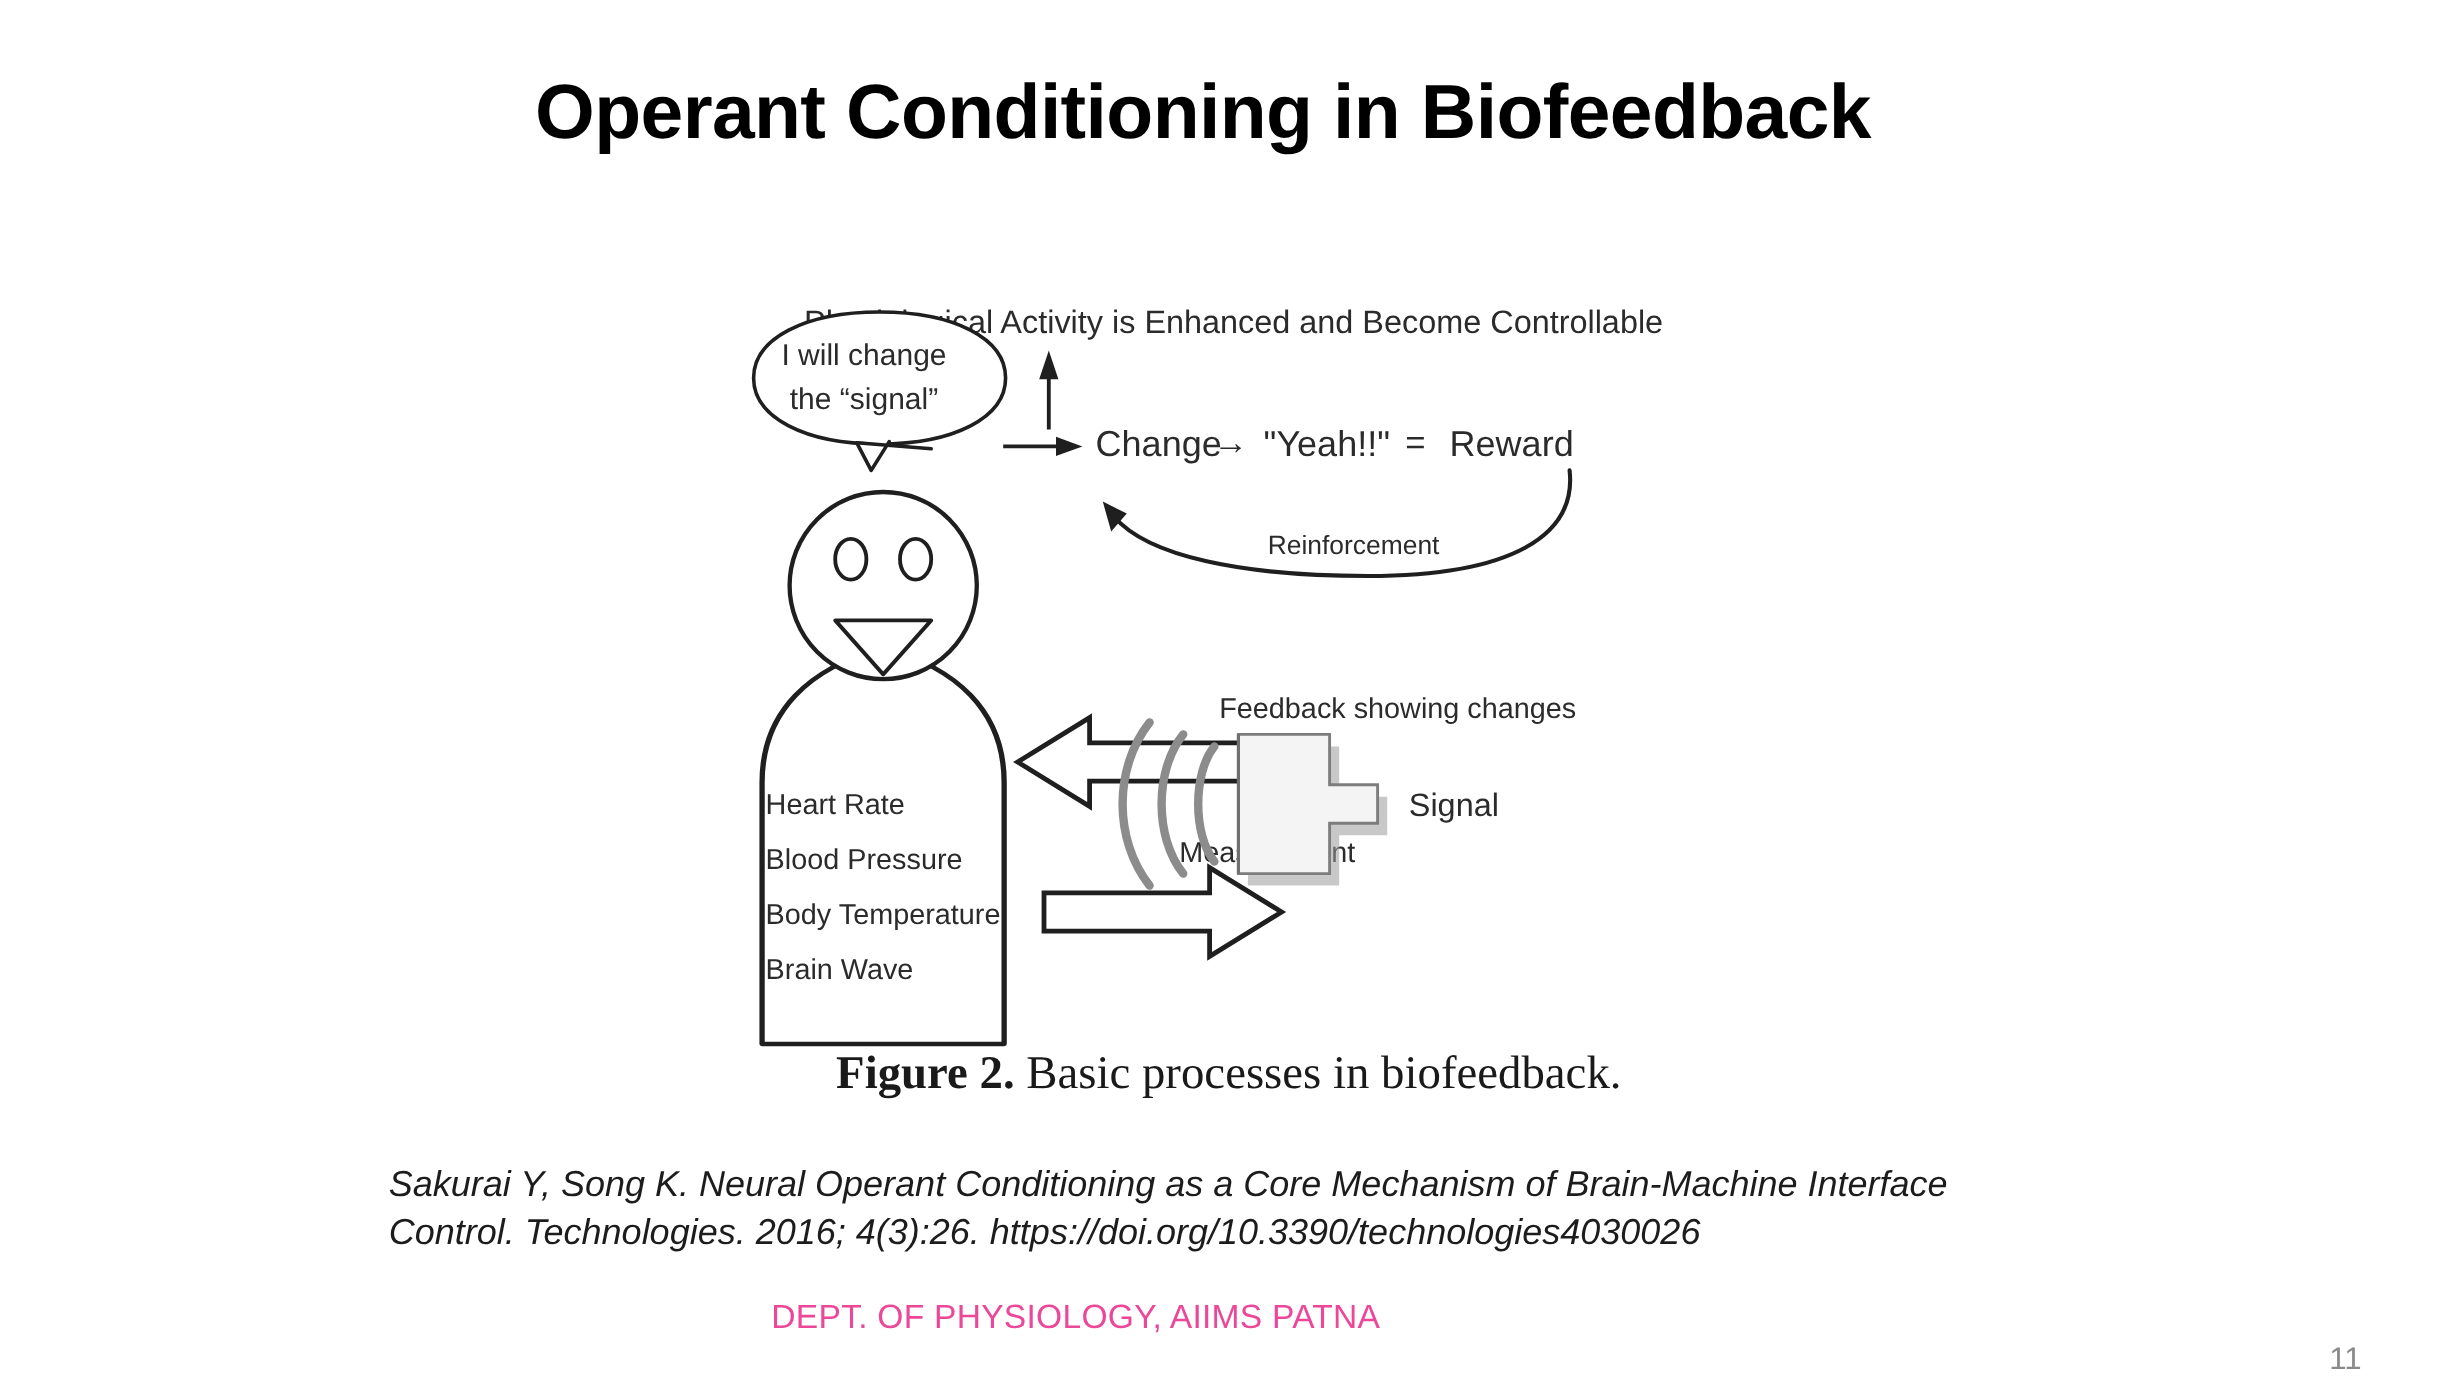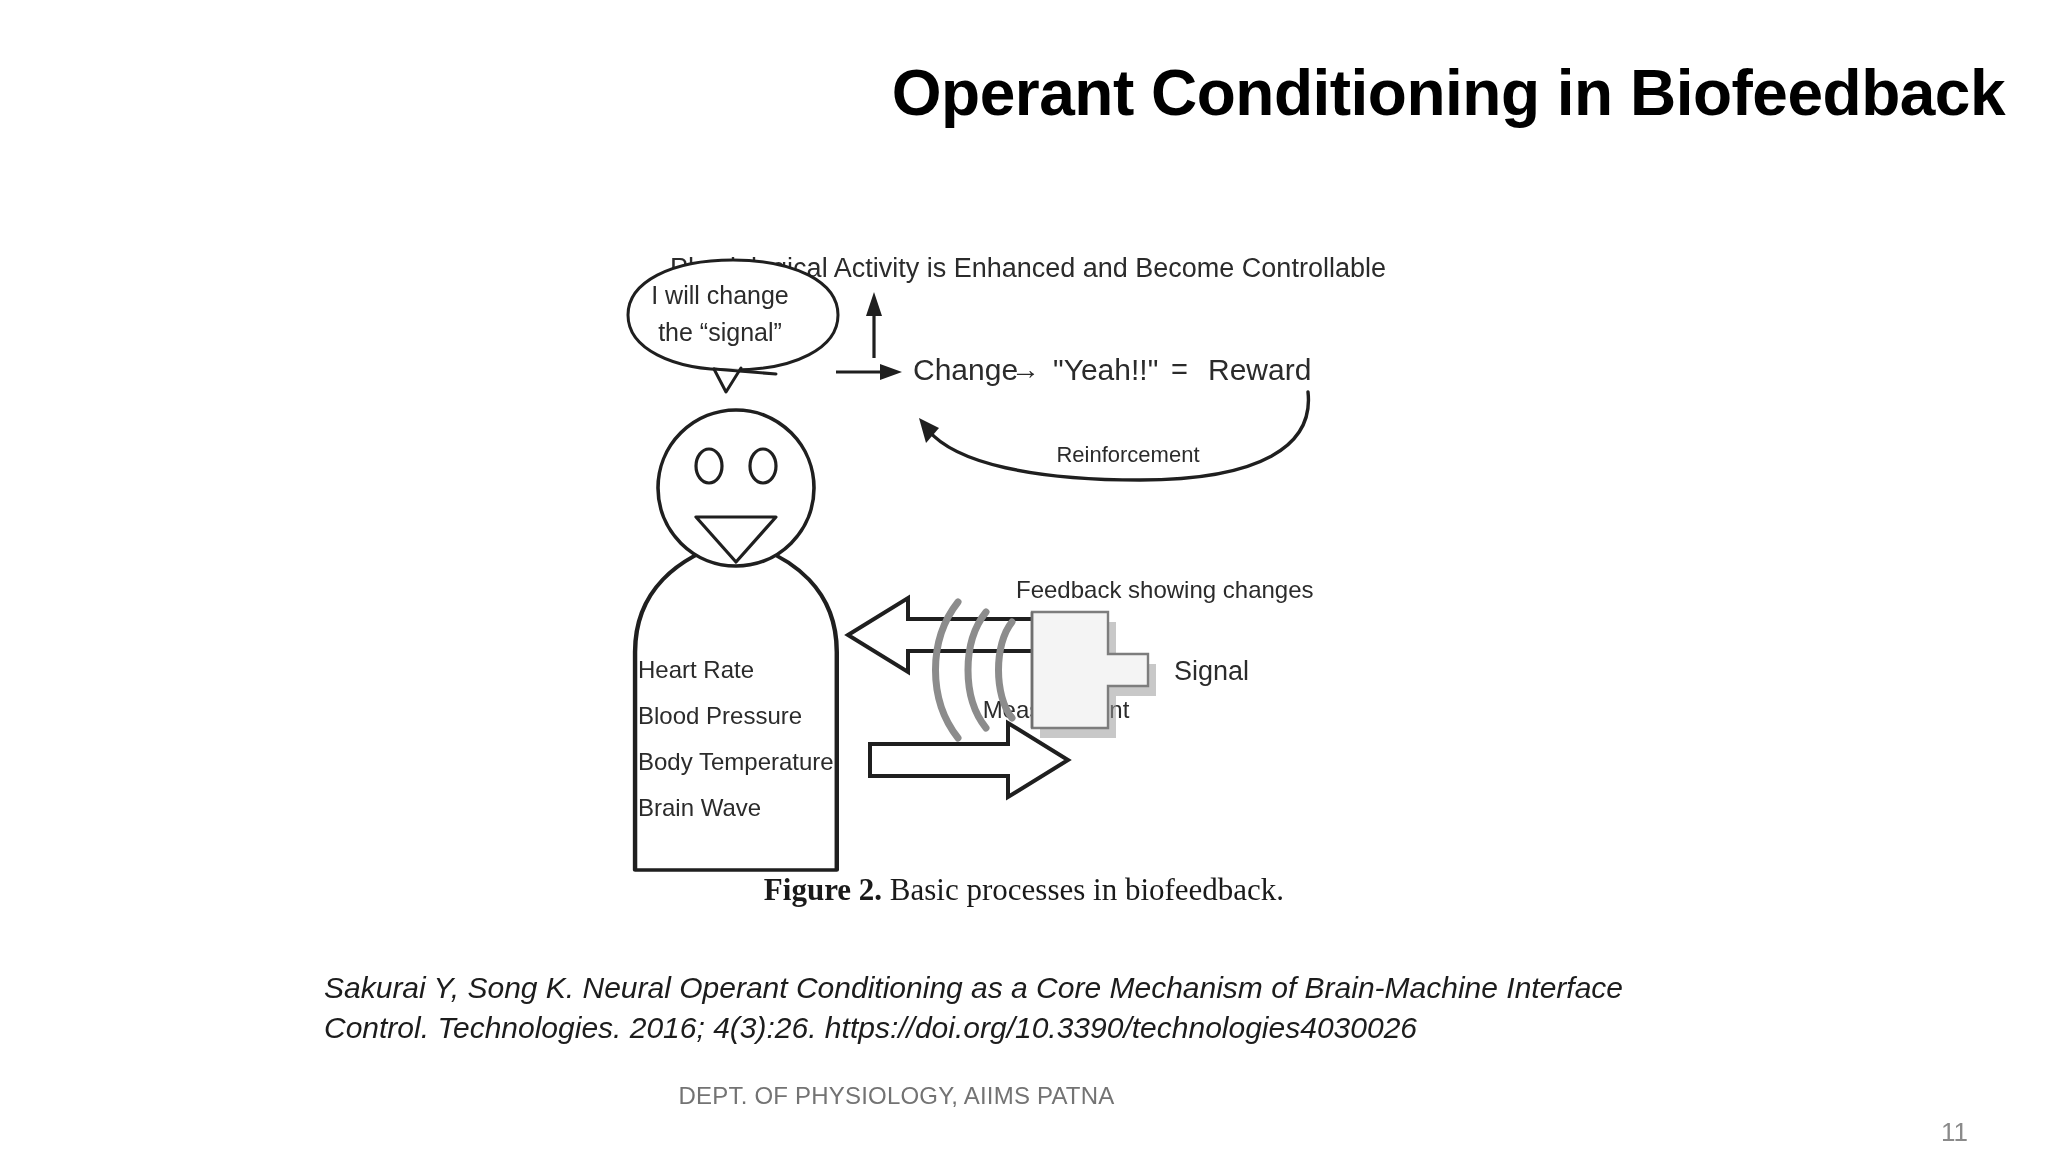--- a/index.html
+++ b/index.html
@@ -22,7 +22,7 @@
     left: 0;
     top: 58px;
     width: 2005px;
-    text-align: right;
+    text-align: center;
     font-family: "Liberation Sans", sans-serif;
     font-weight: bold;
     font-size: 64px;

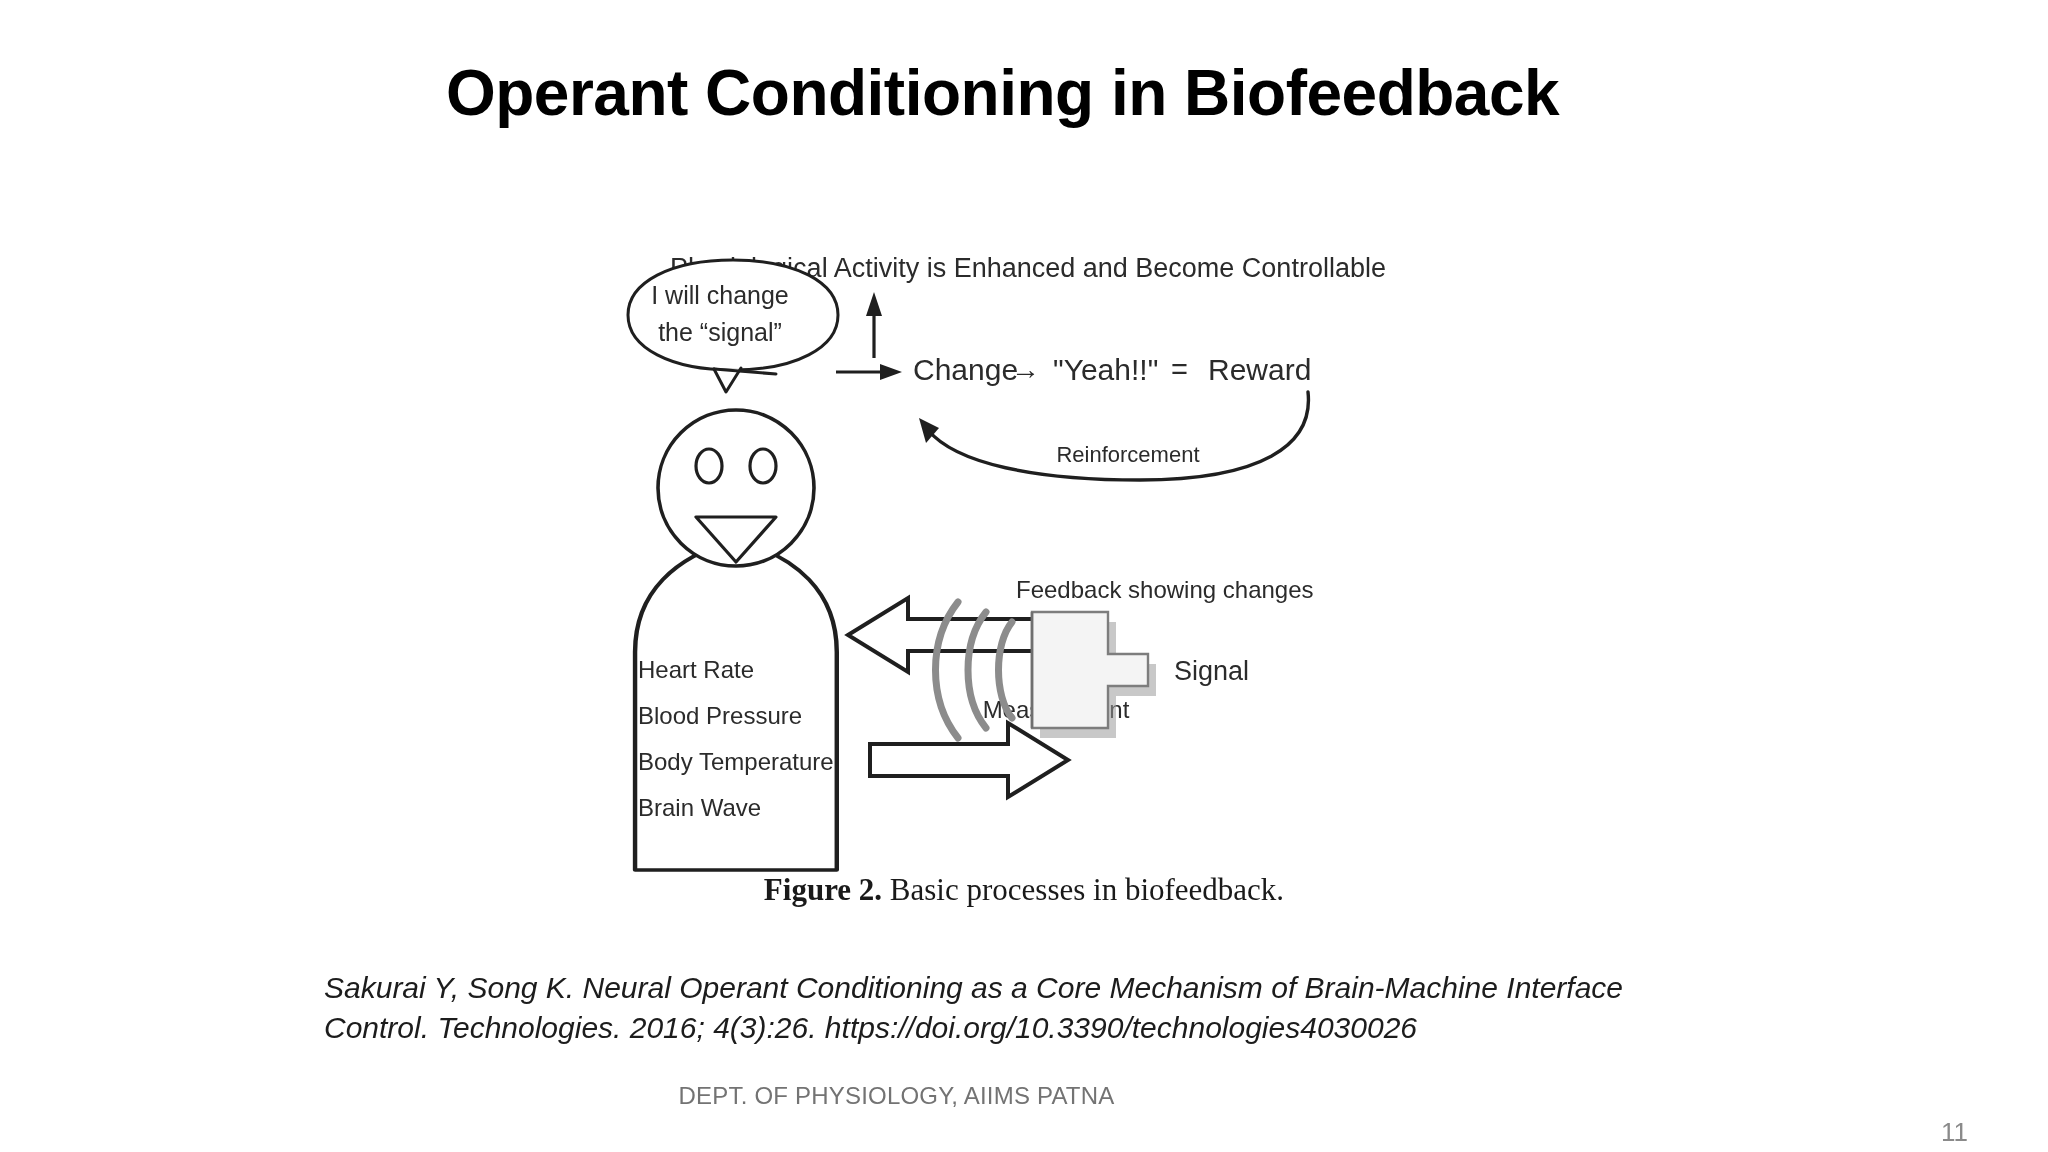--- a/index.html
+++ b/index.html
@@ -49,7 +49,7 @@
     width: 2048px;
     text-align: center;
     font-family: "Liberation Serif", serif;
-    font-size: 31px;
+    font-size: 39px;
     color: #1a1a1a;
   }
   #figure-caption .cap-label {

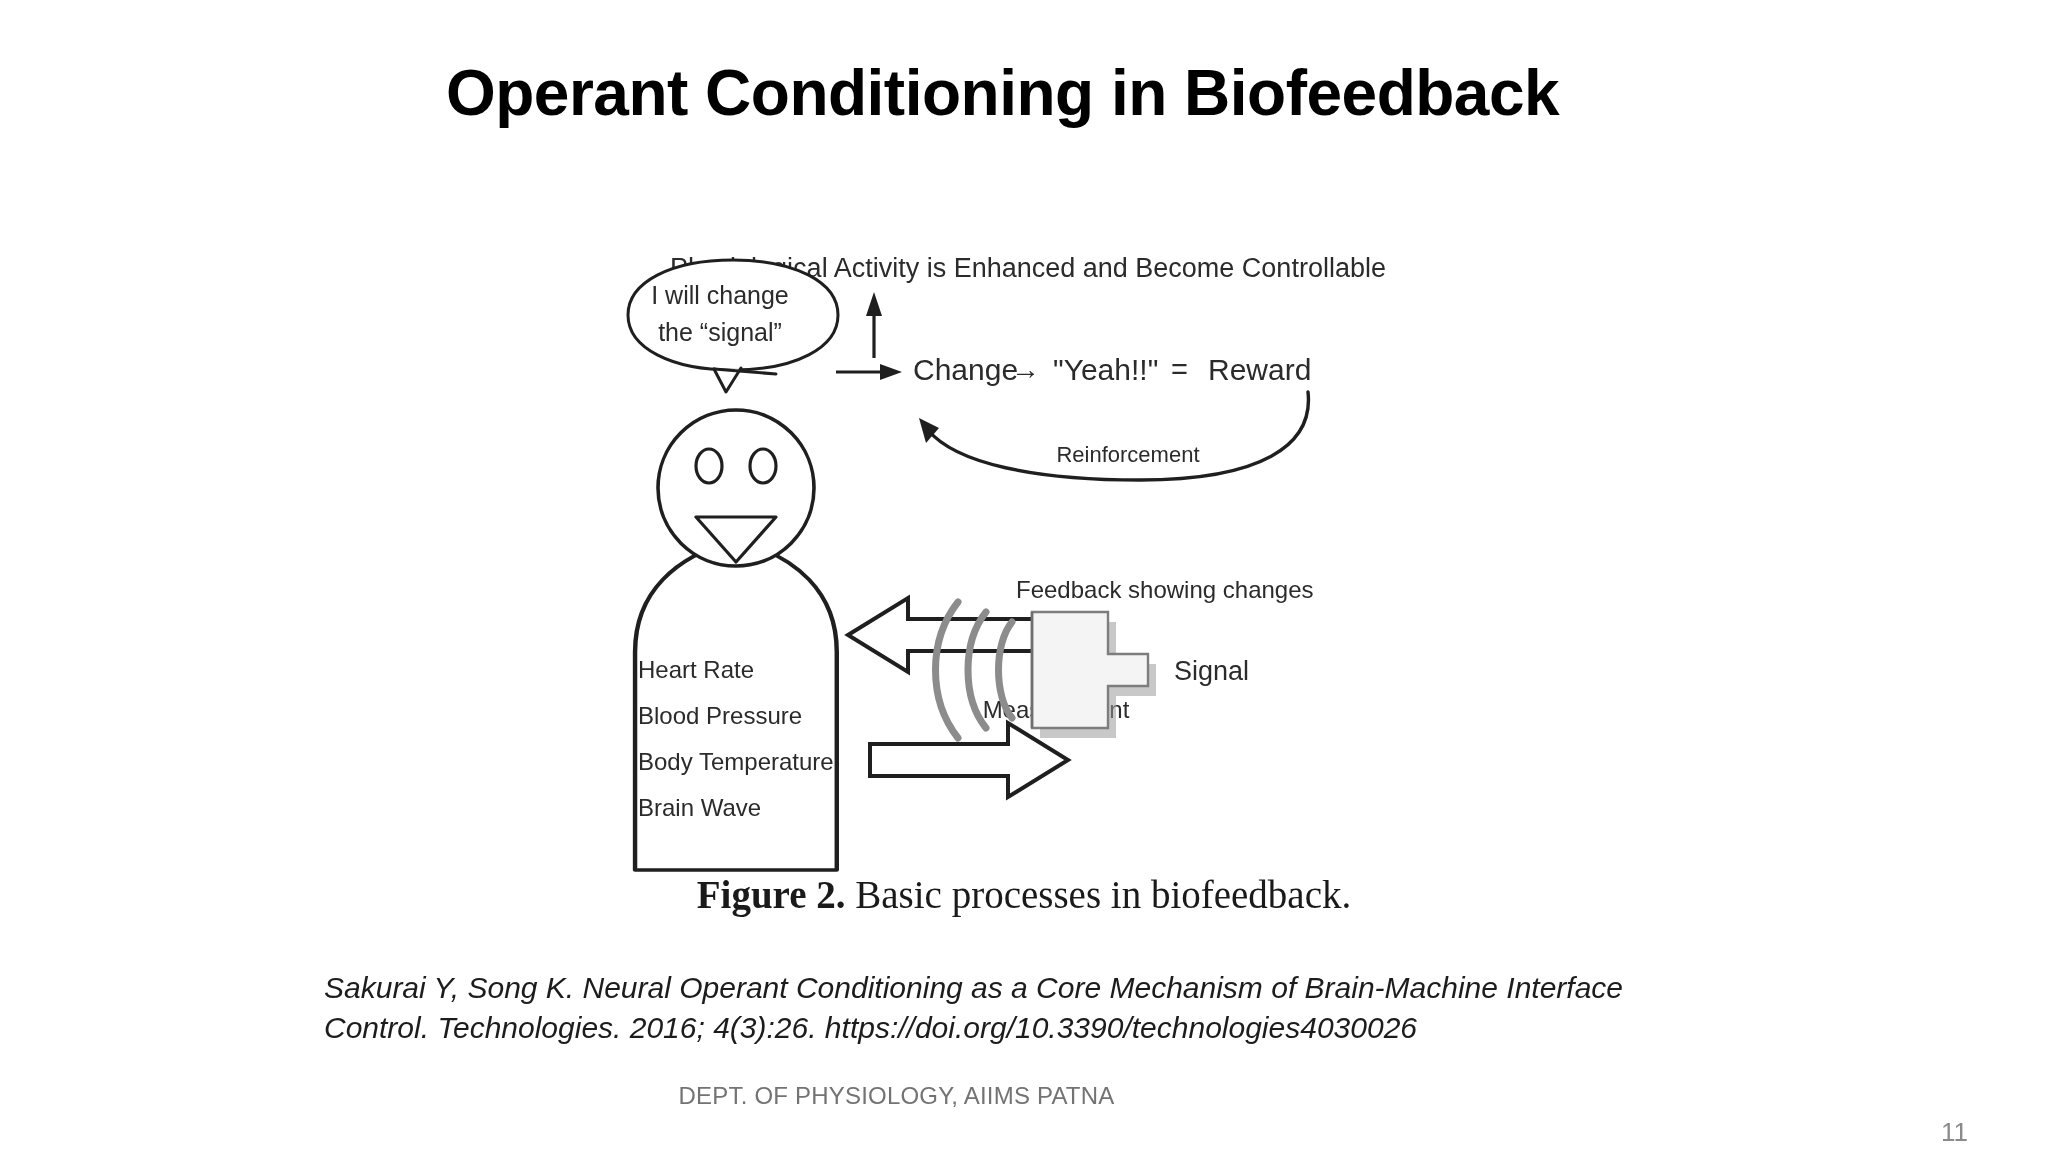--- a/index.html
+++ b/index.html
@@ -78,8 +78,8 @@
     width: 1793px;
     text-align: center;
     font-family: "Liberation Sans", sans-serif;
-    font-size: 24px;
-    color: #737373;
+    font-size: 28px;
+    color: #ec4899;
     letter-spacing: 0.2px;
   }
   #footer-page {

